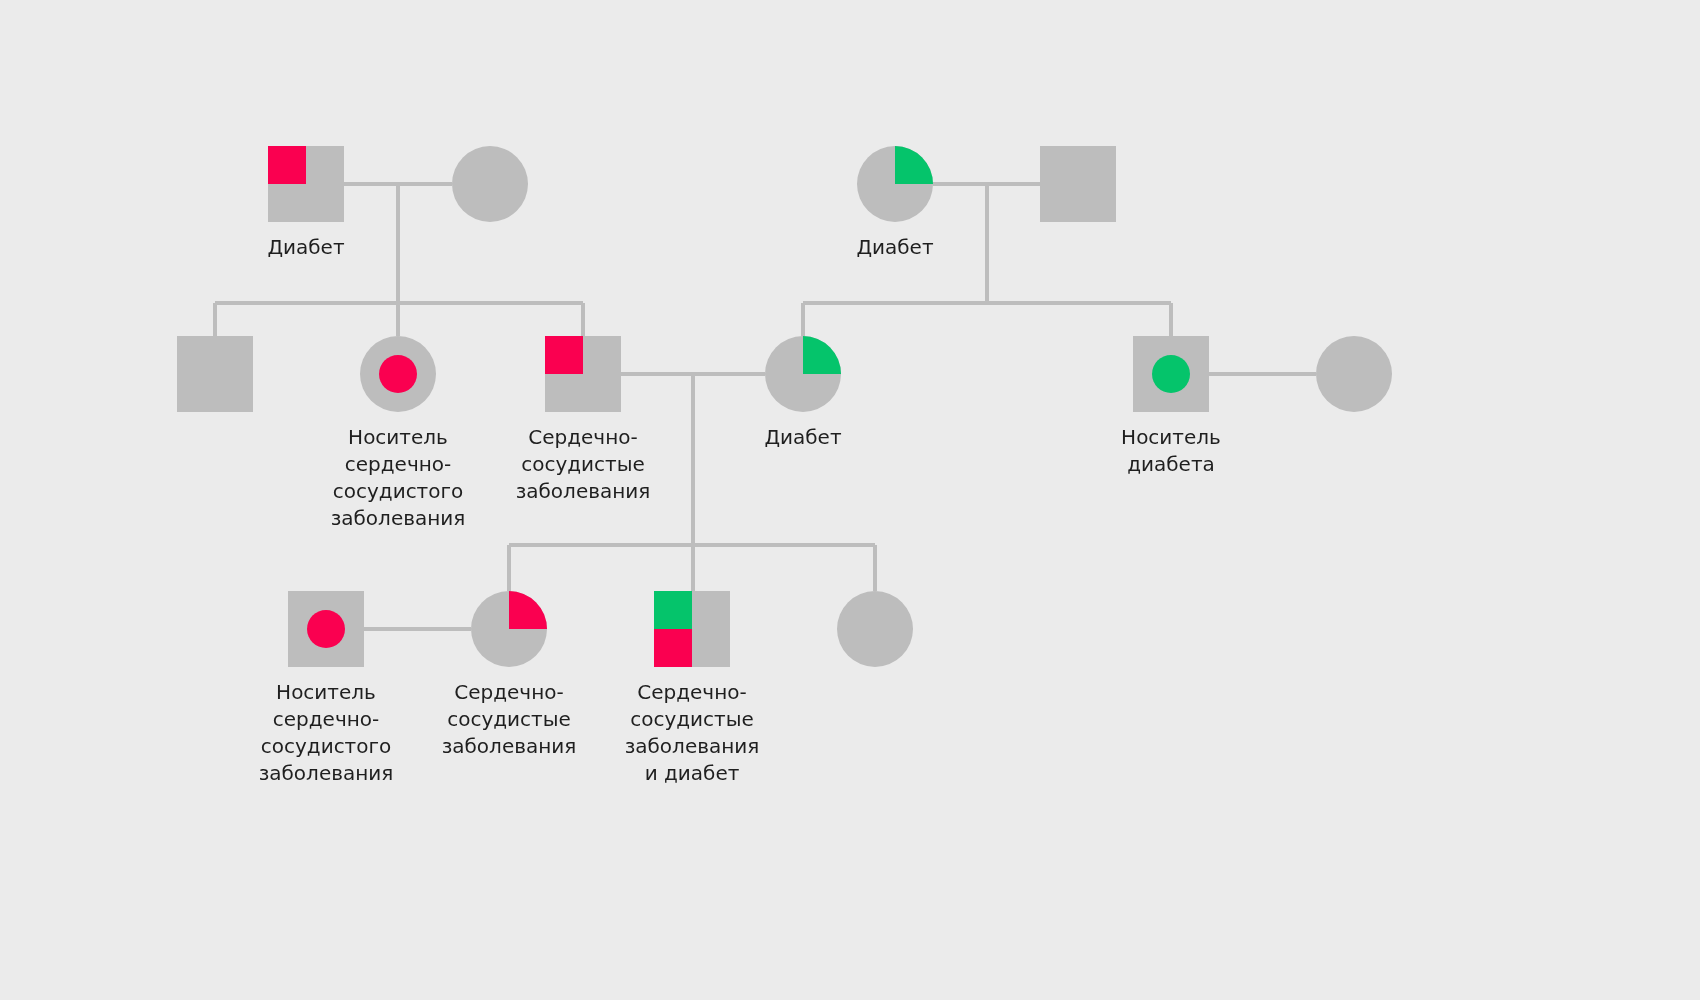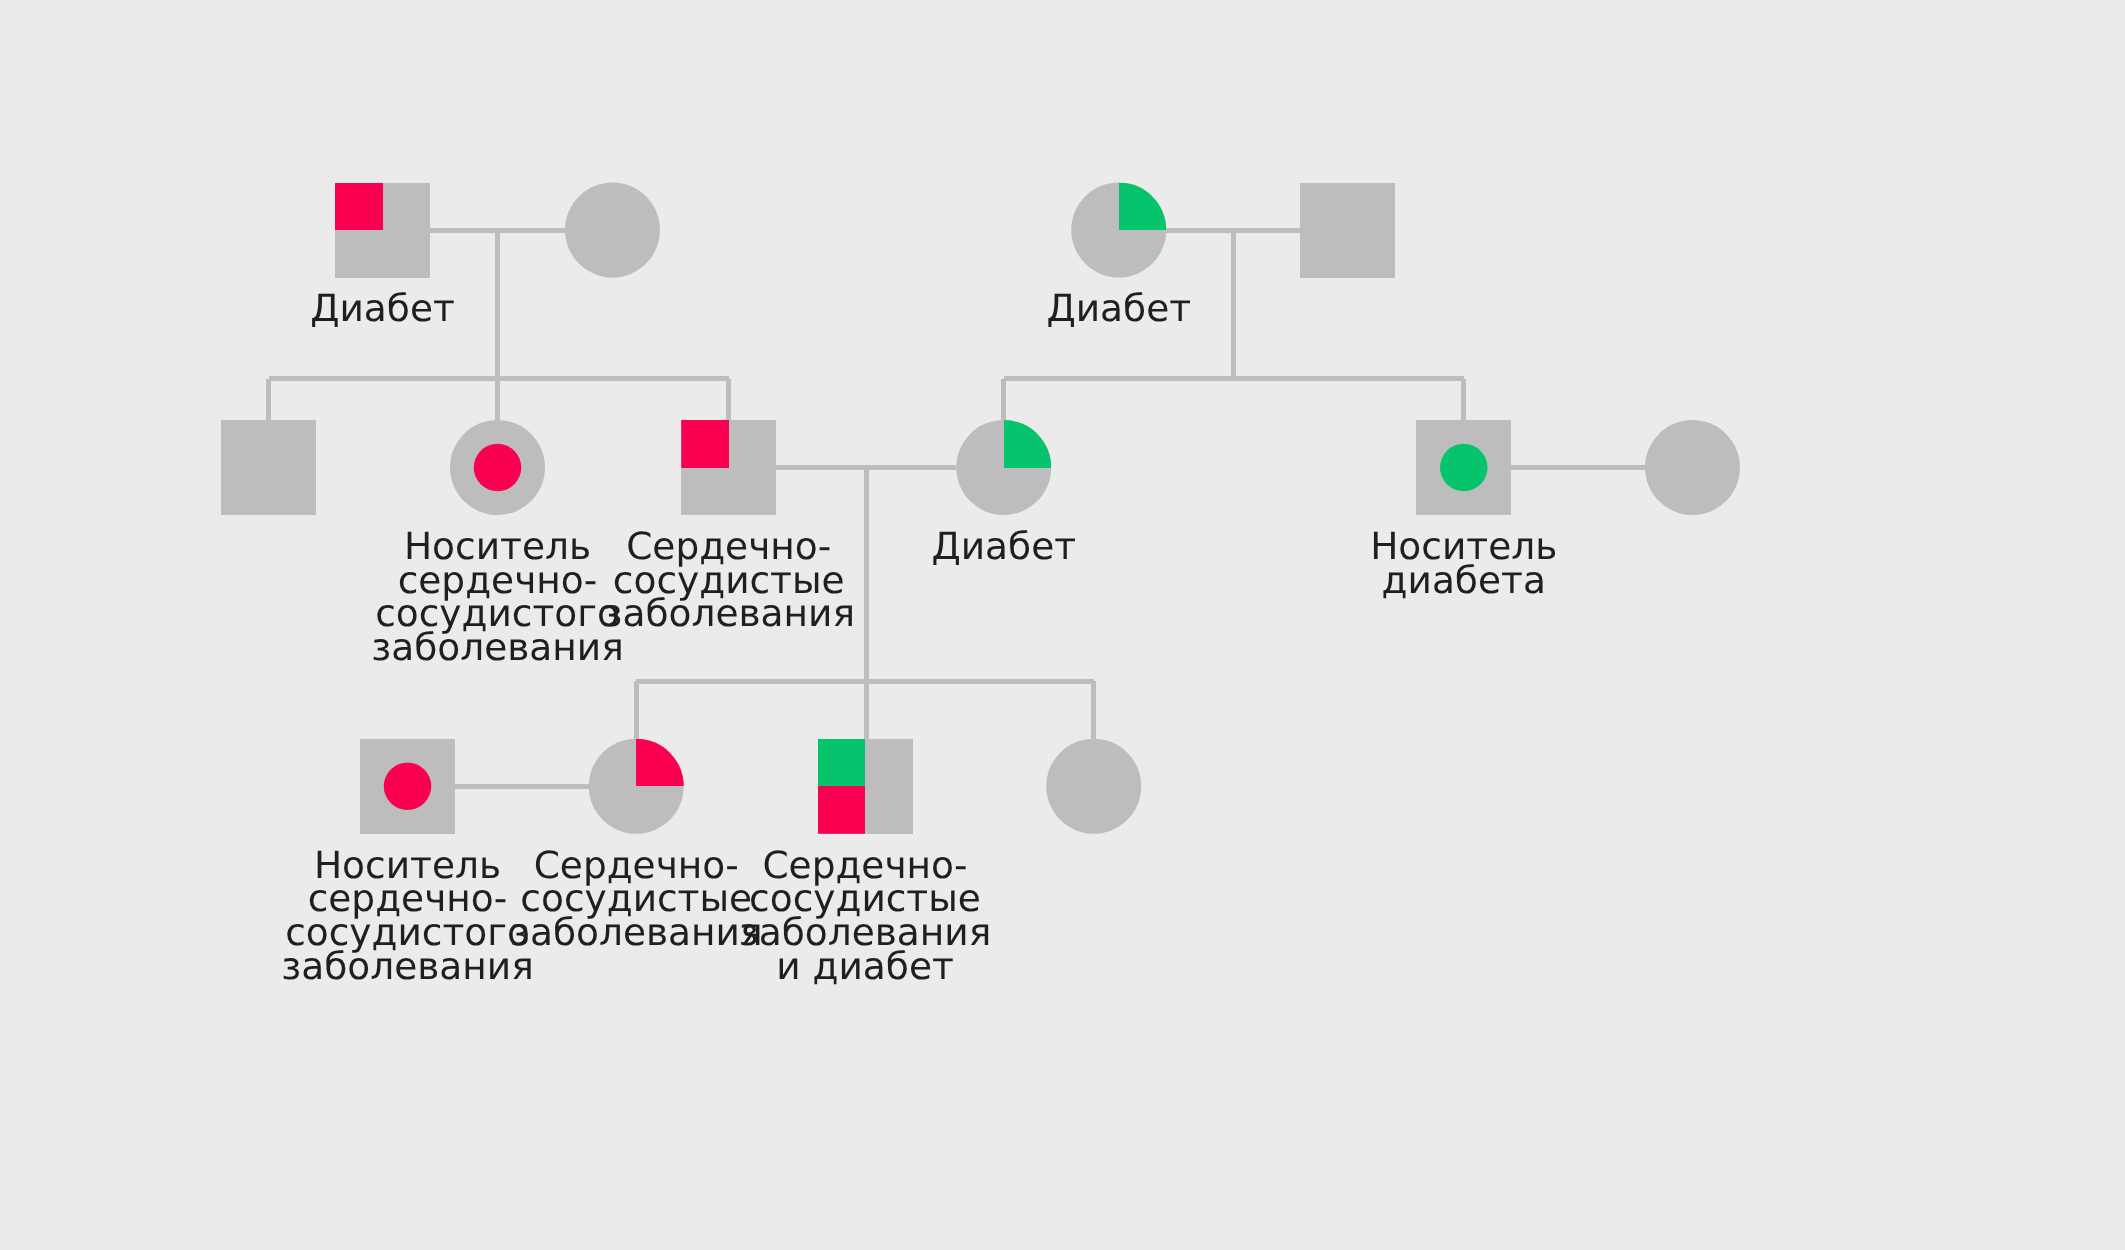--- a/index.html
+++ b/index.html
@@ -30,7 +30,7 @@
   .node-label {
     position: absolute;
     text-align: center;
-    font-size: 30px;
+    font-size: 20px;
     line-height: 27px;
     color: #1f1f1f;
     white-space: pre-line;

